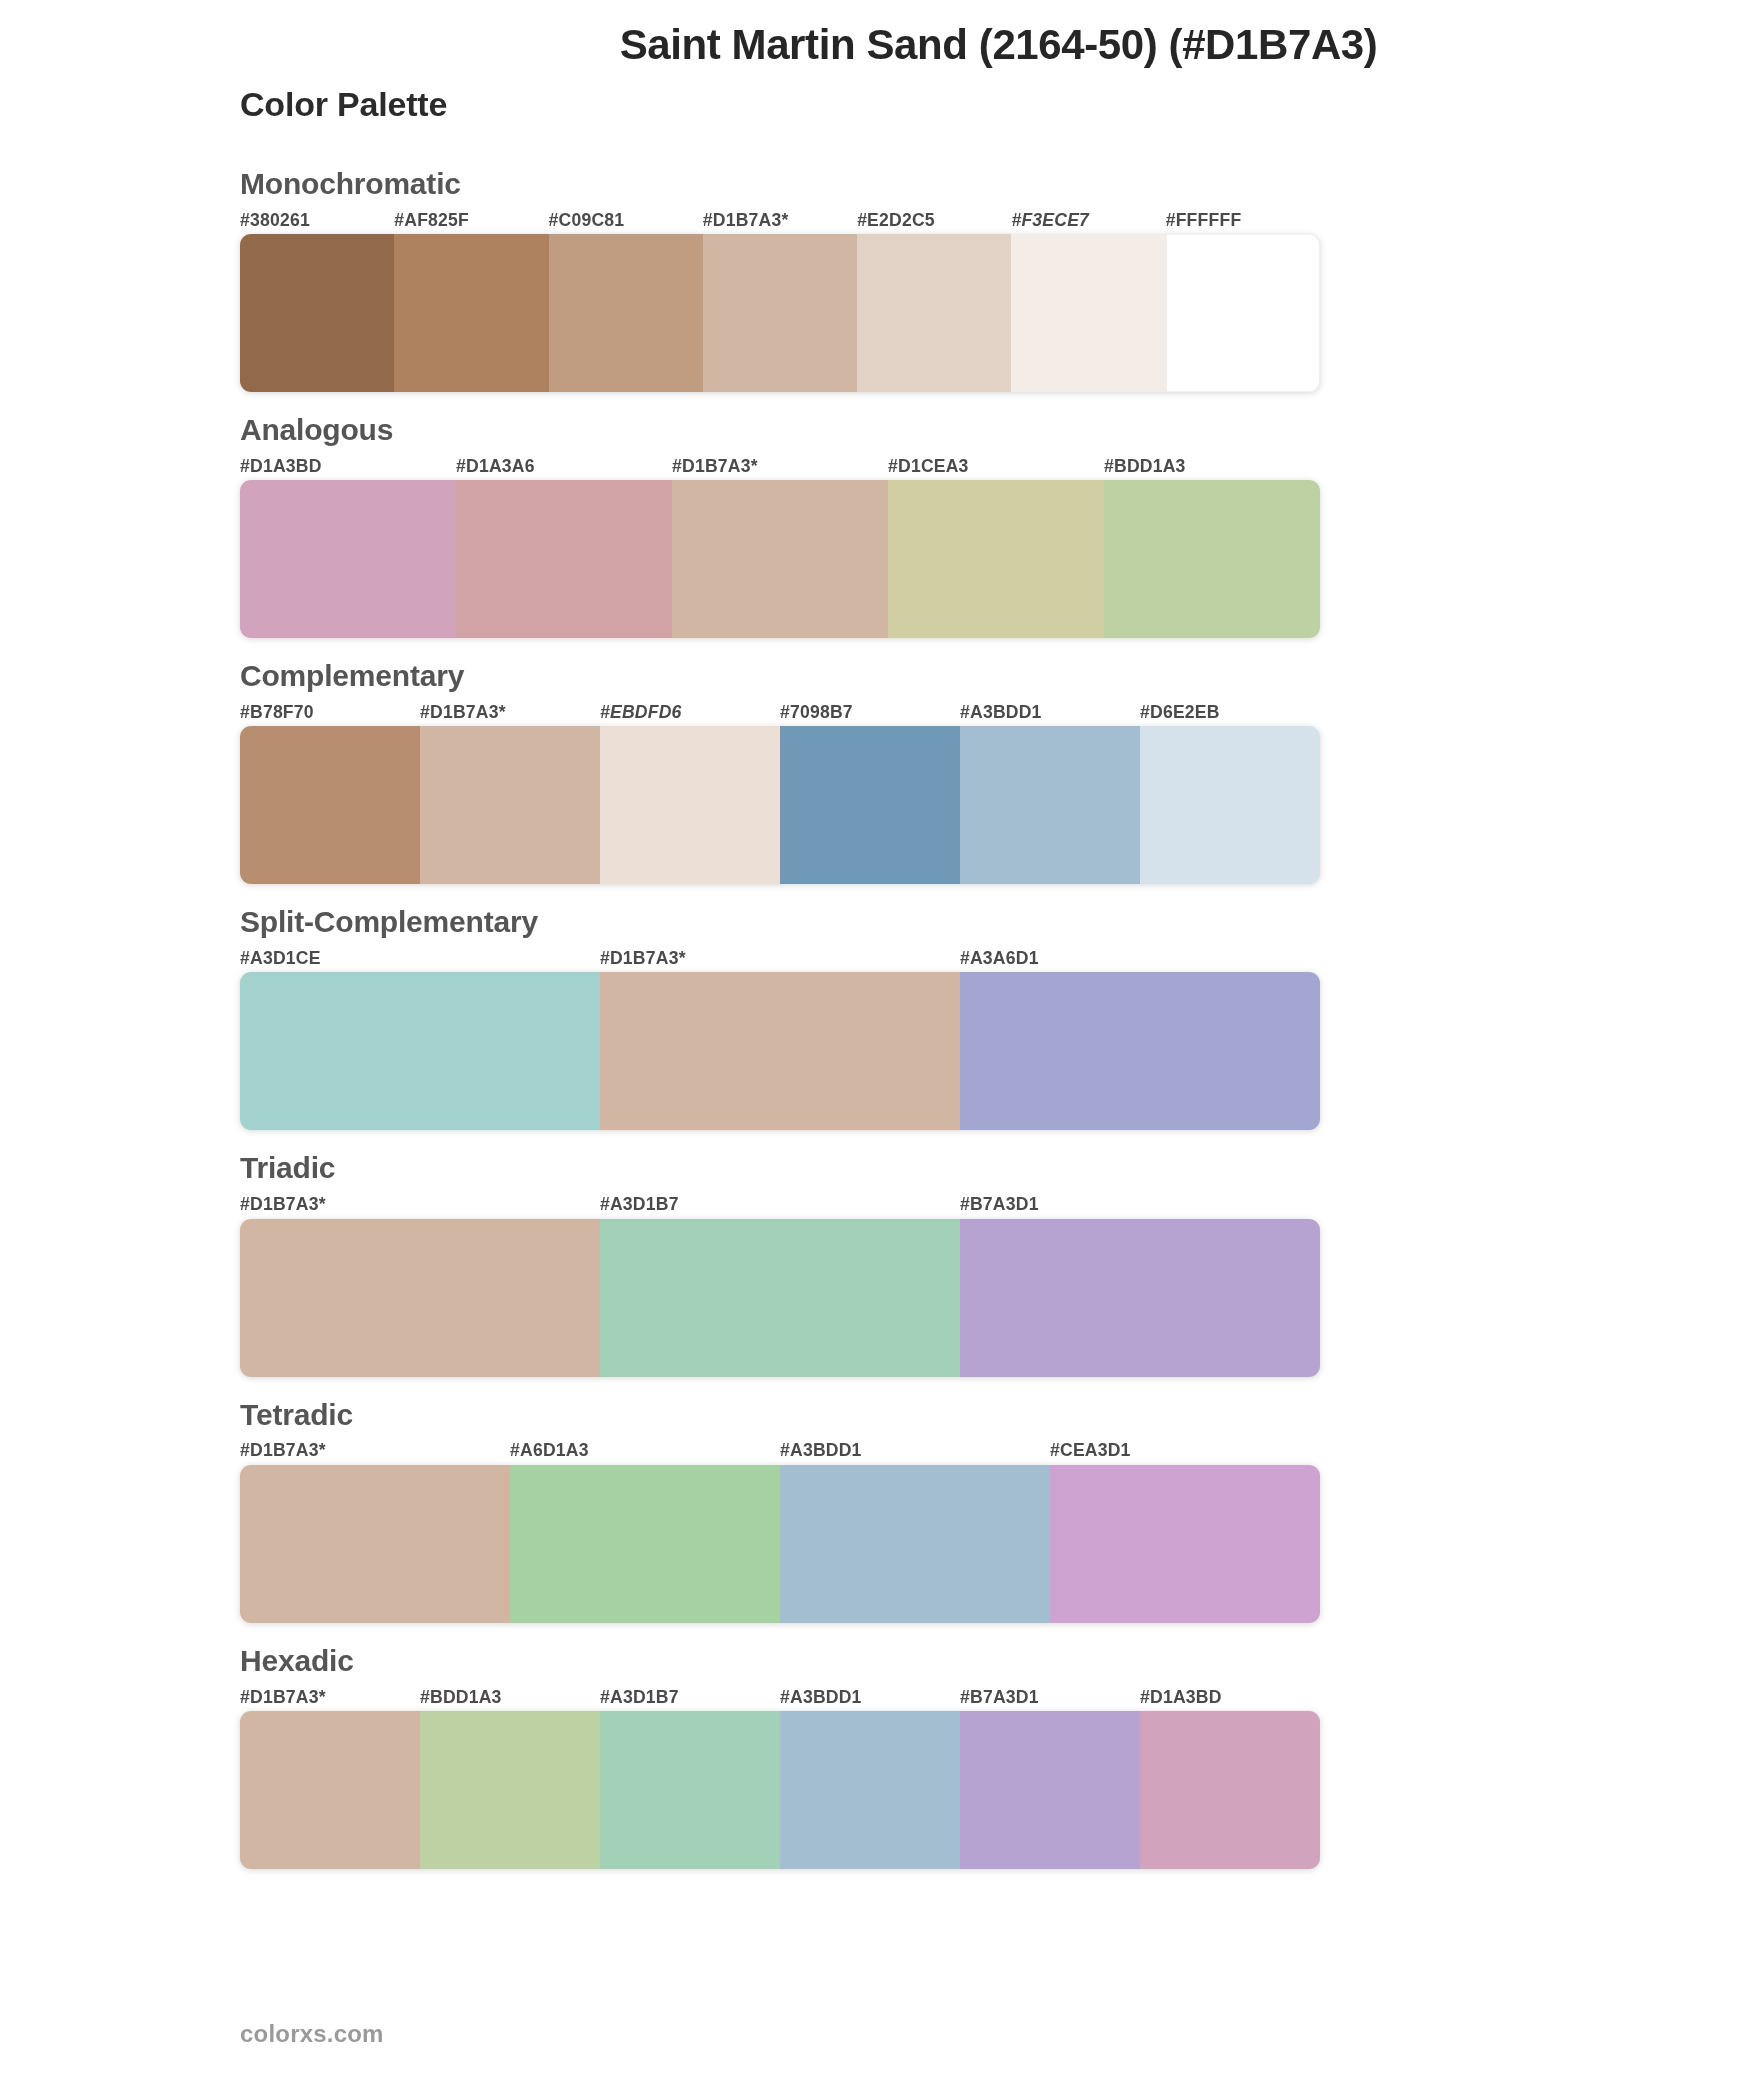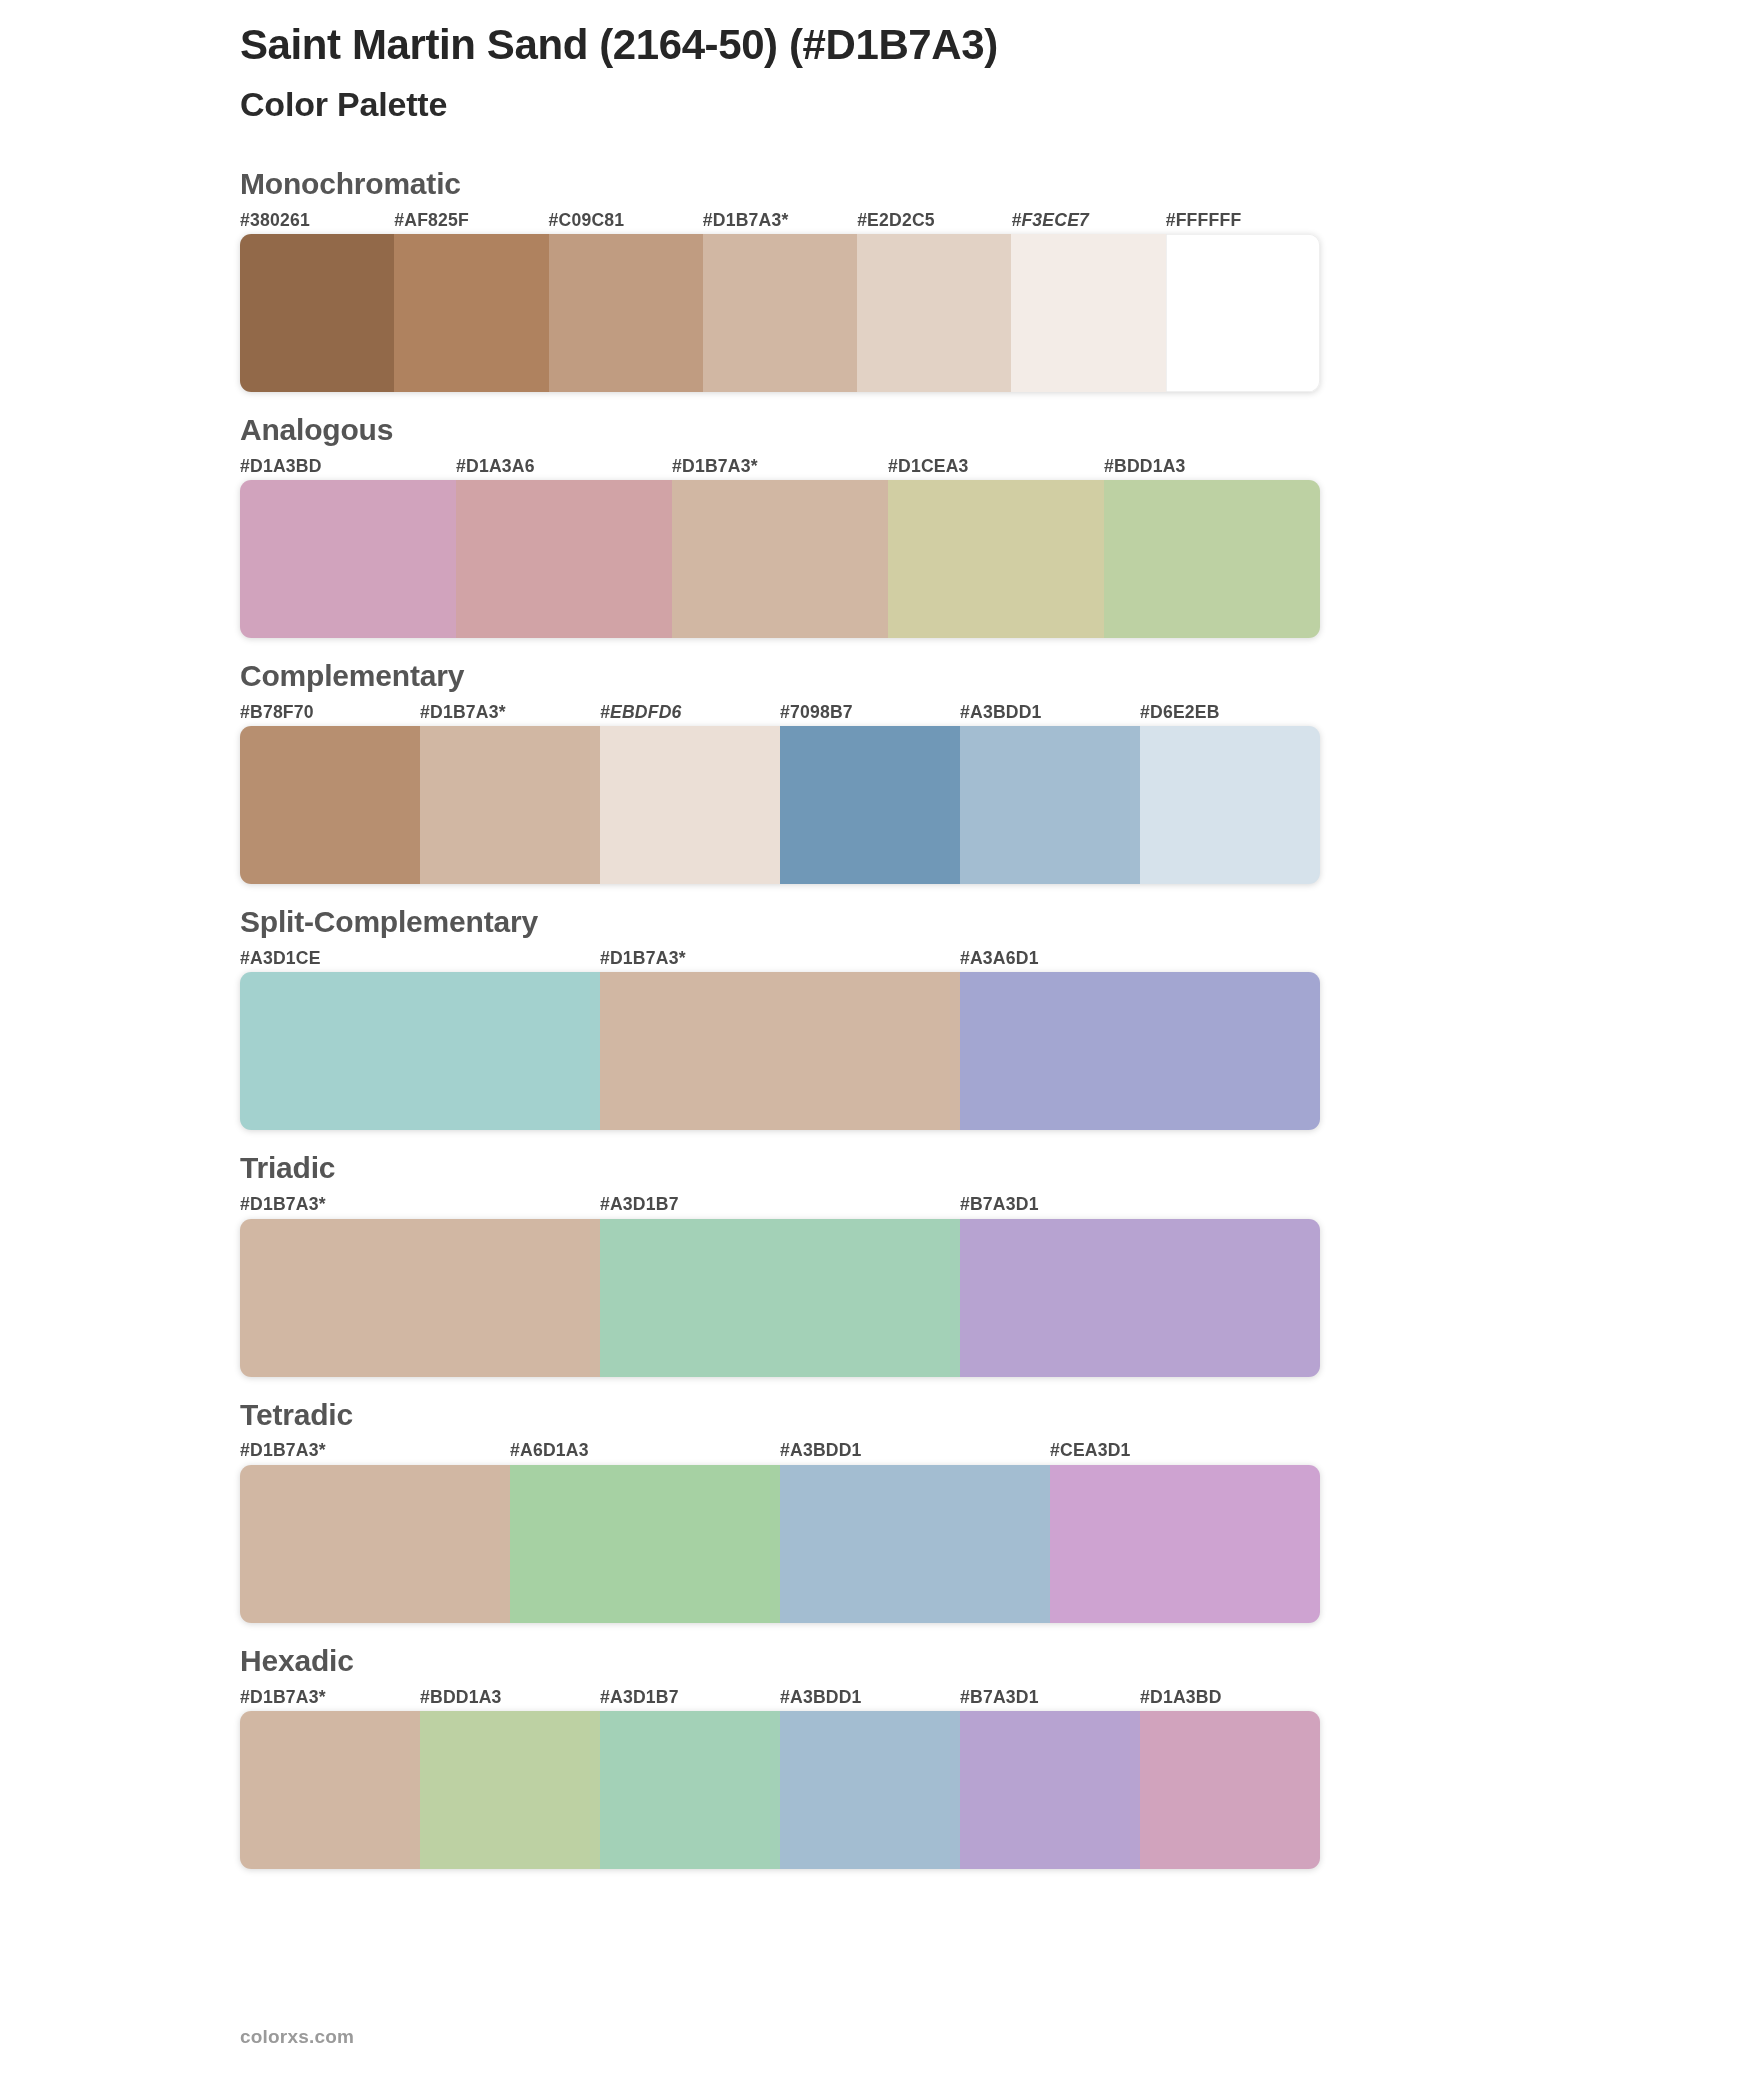--- a/index.html
+++ b/index.html
@@ -35,6 +35,7 @@
     line-height: 1.12;
     margin: 0;
     padding: 0;
+    text-align: center;
   }
 
   .page-subtitle {

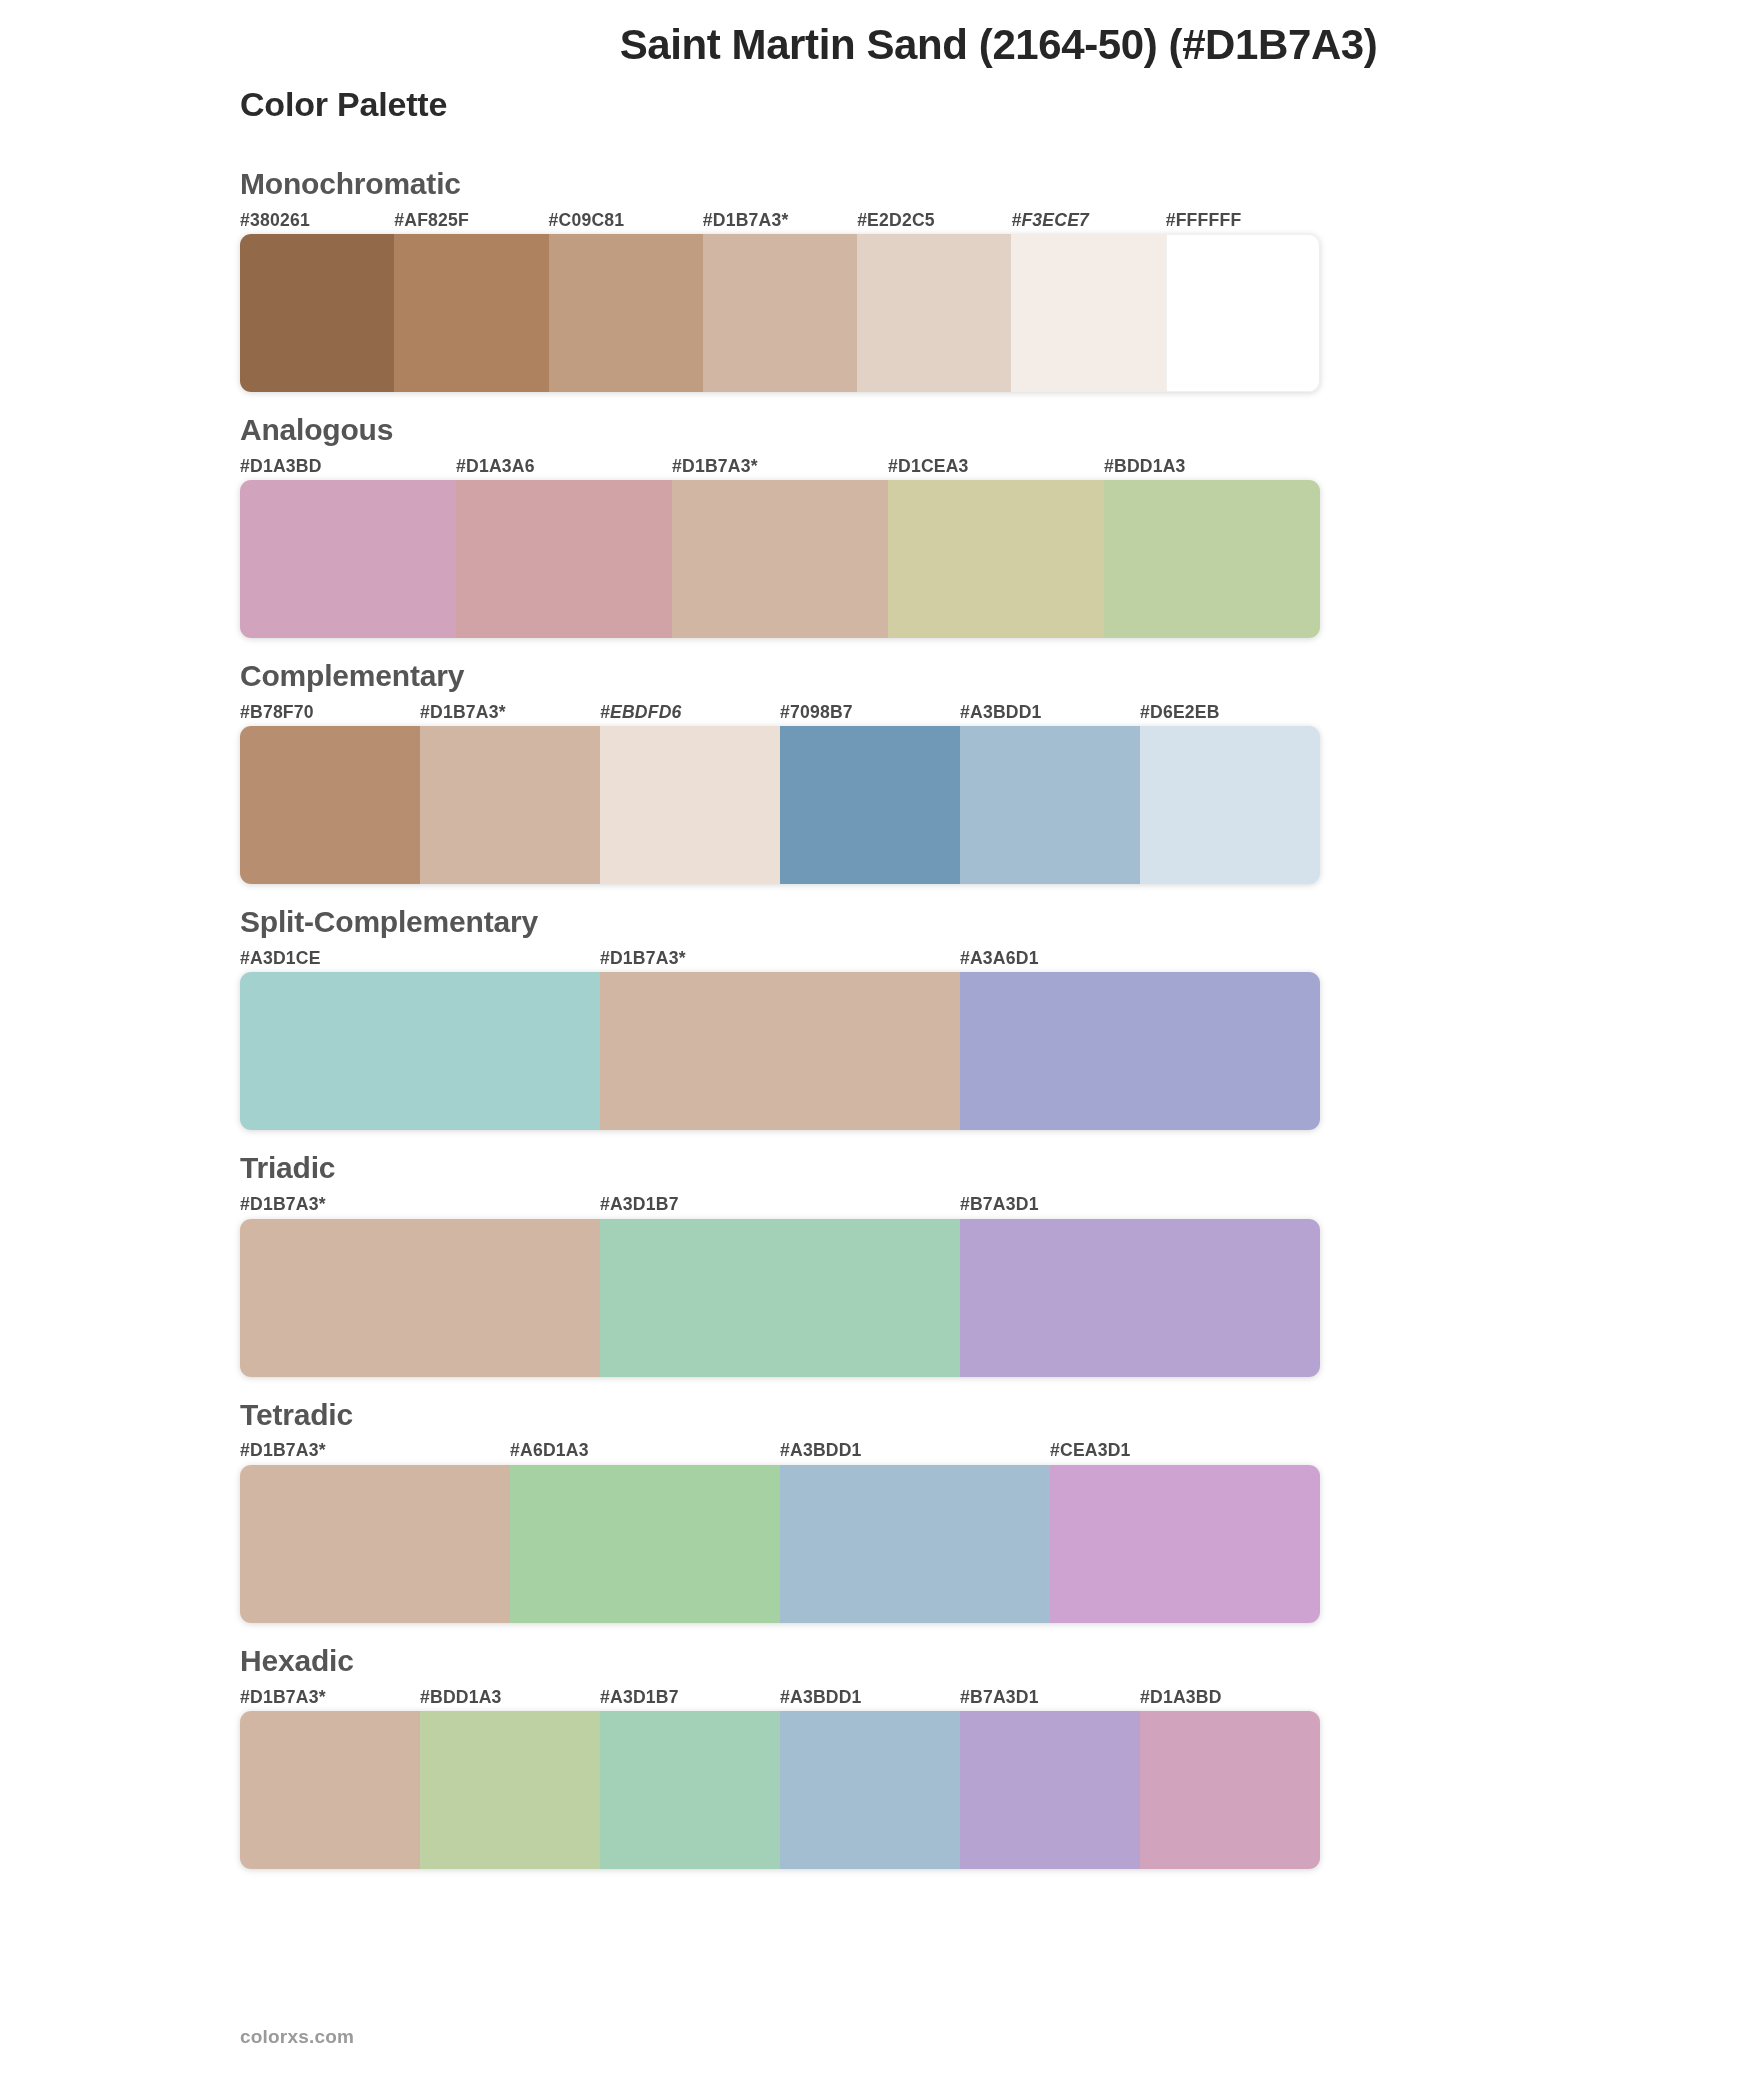--- a/index.html
+++ b/index.html
@@ -110,7 +110,7 @@
     position: absolute;
     left: 240px;
     bottom: 29px;
-    font-size: 19px;
+    font-size: 24px;
     font-weight: bold;
     color: #9a9a9a;
     letter-spacing: 0.2px;

